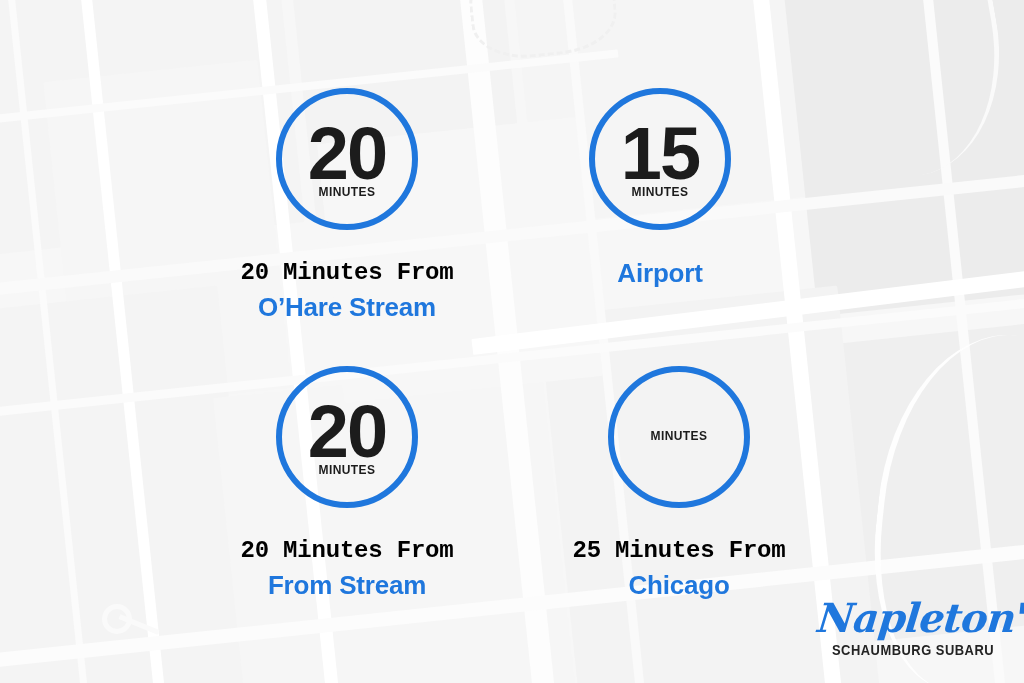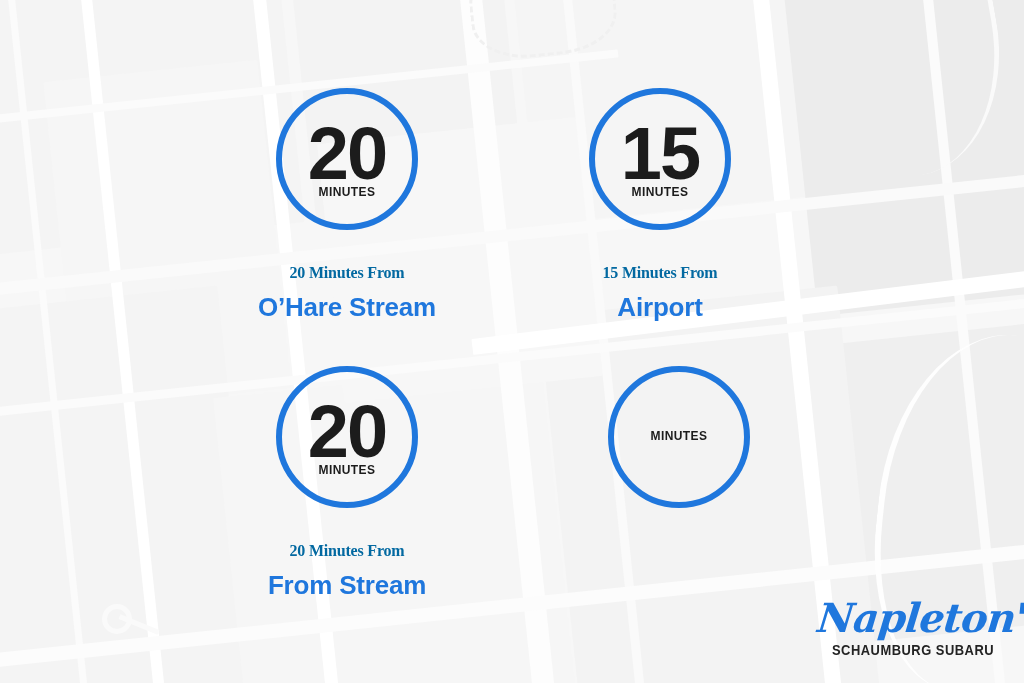--- a/index.html
+++ b/index.html
@@ -169,12 +169,12 @@
     margin-top: 26px;
   }
   .caption-line1 {
-    font-family: Liberation Serif, serif;
-    font-weight: bold;
-    font-size: 16px;
+    font-family: Liberation Mono, monospace;
+    font-weight: bold;
+    font-size: 24px;
     line-height: 34px;
     letter-spacing: -0.2px;
-    color: #0369a1;
+    color: #000000;
   }
   .caption-line2 {
     font-family: "Liberation Sans", sans-serif;

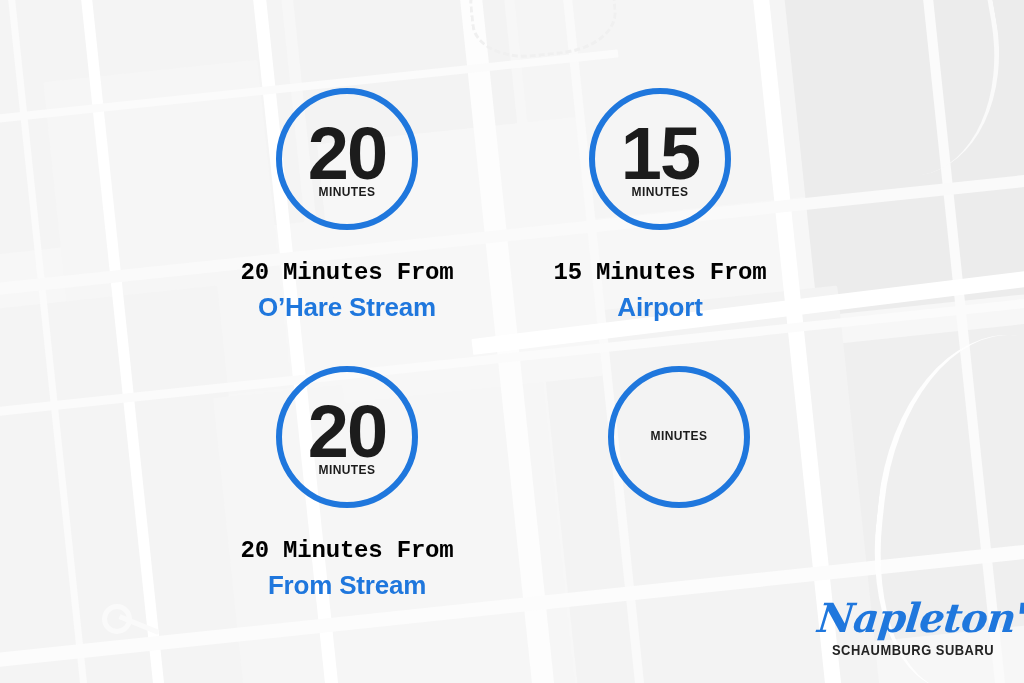--- a/index.html
+++ b/index.html
@@ -274,7 +274,6 @@
         <div class="badge-unit">MINUTES</div>
       </div>
       <div class="caption">
-        <div class="caption-line1">15 Minutes From</div>
         <div class="caption-line2">Airport</div>
       </div>
     </div>

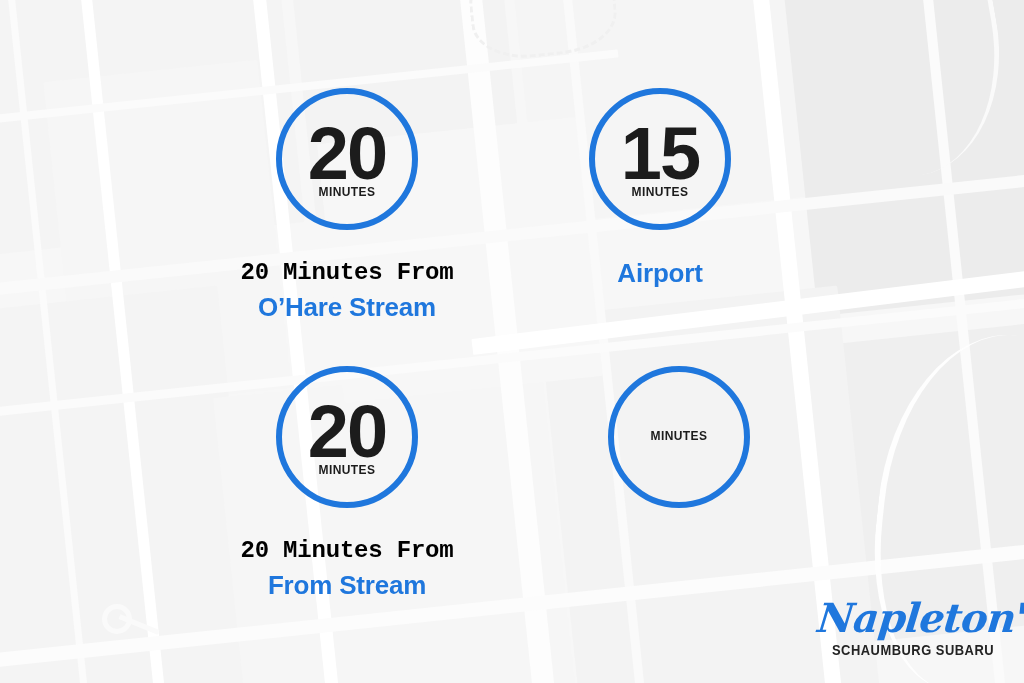--- a/index.html
+++ b/index.html
@@ -294,6 +294,7 @@
         <div class="badge-unit">MINUTES</div>
       </div>
       <div class="caption">
+        <div class="caption-line1">25 Minutes From</div>
       </div>
     </div>
 

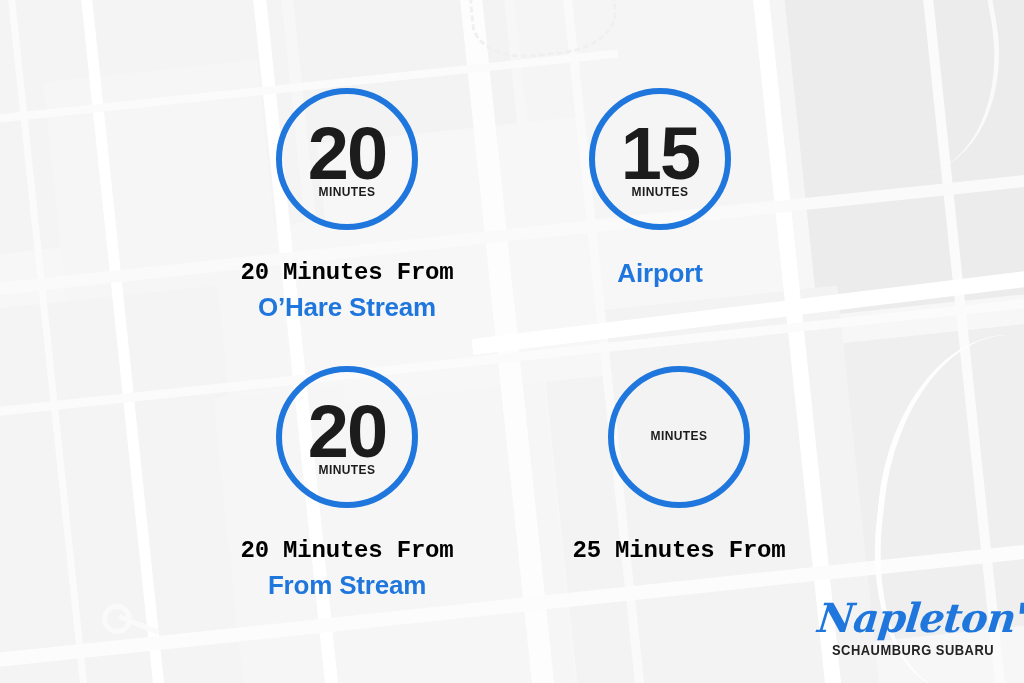--- a/index.html
+++ b/index.html
@@ -295,6 +295,7 @@
       </div>
       <div class="caption">
         <div class="caption-line1">25 Minutes From</div>
+        <div class="caption-line2">Chicago</div>
       </div>
     </div>
 

